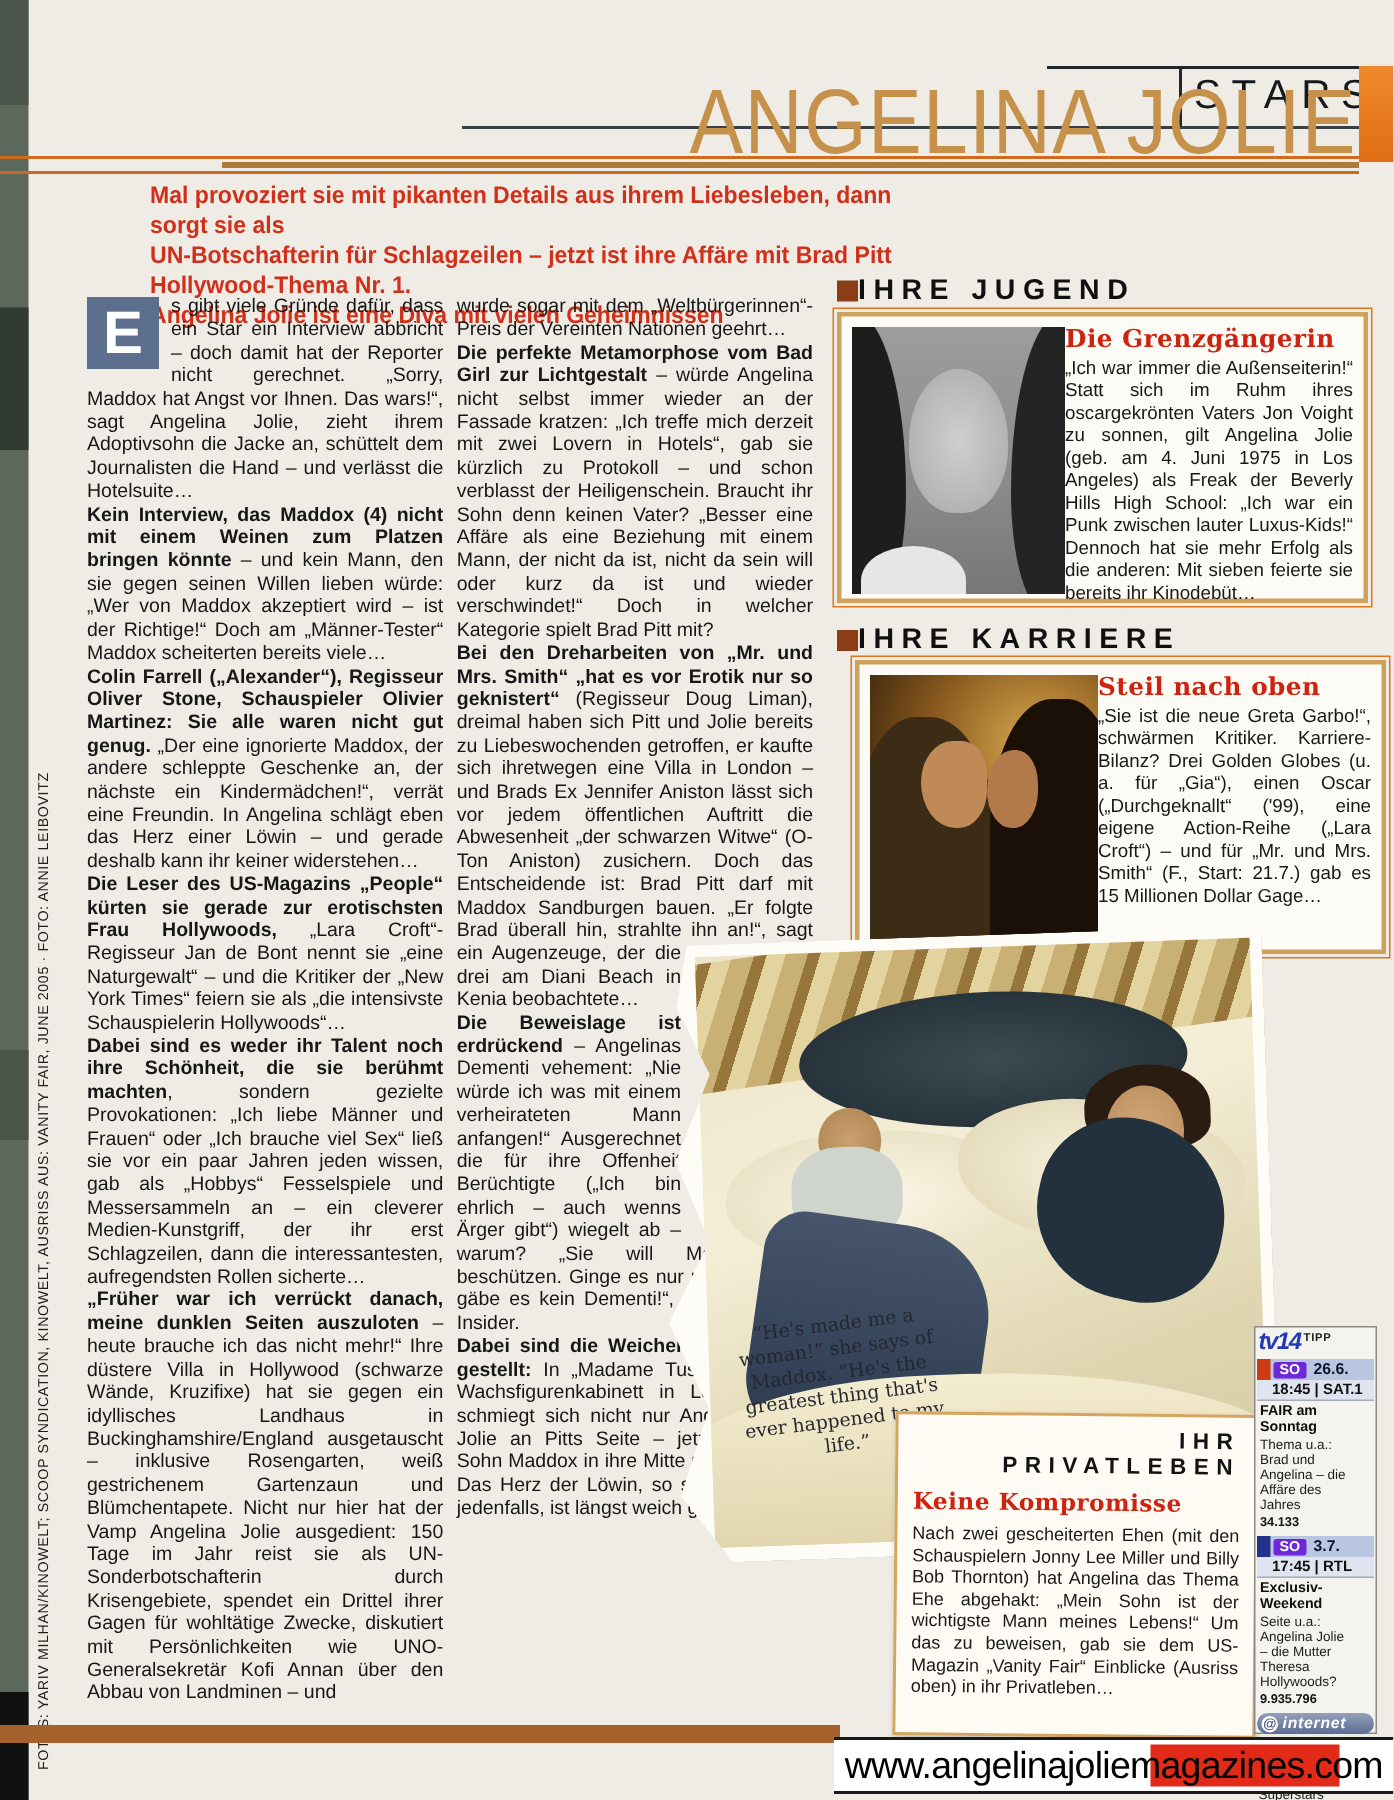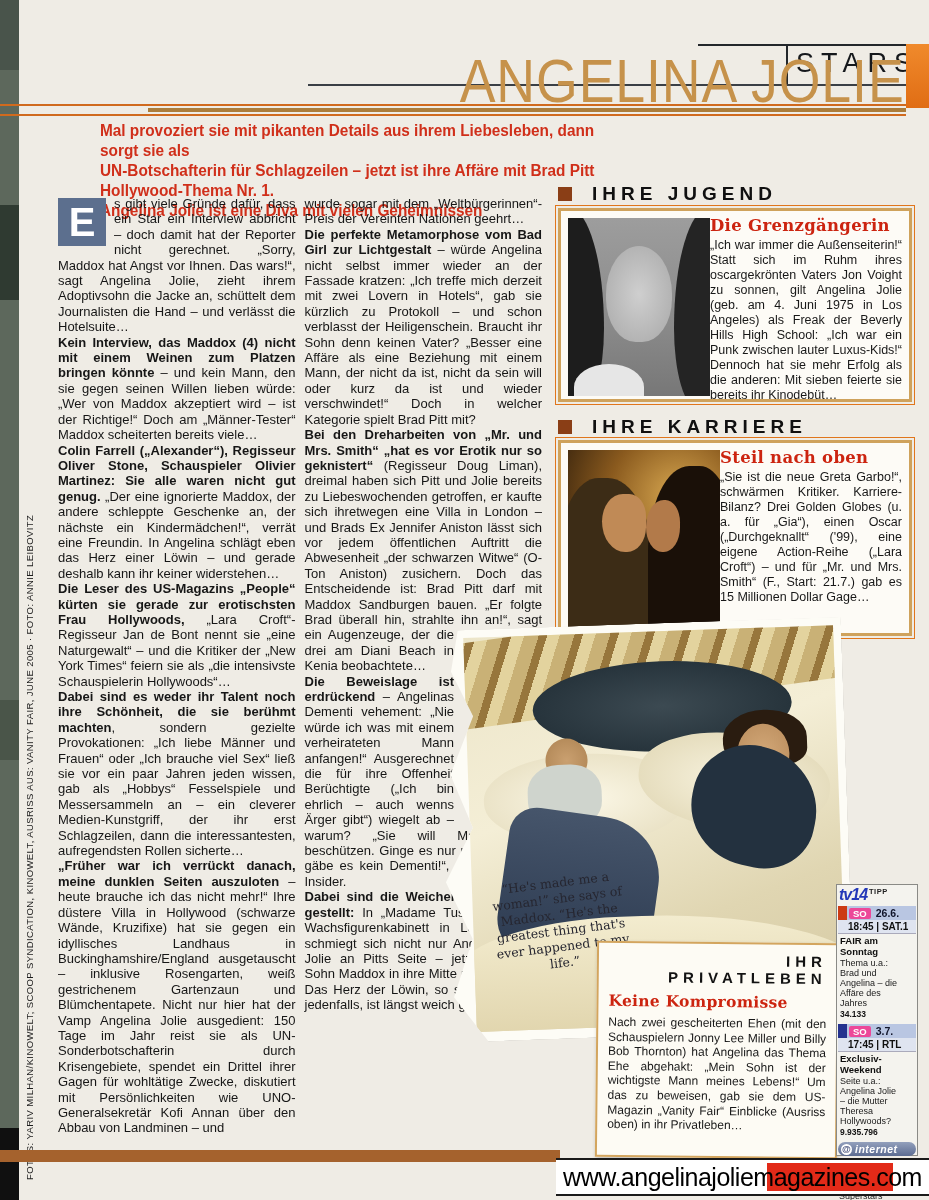--- a/index.html
+++ b/index.html
@@ -40,7 +40,7 @@
   .photo-intrude{float:right;width:88px;height:340px;shape-outside:polygon(0 0,100% 0,100% 100%,62% 100%,62% 55%,0 55%);shape-margin:5px;}
 
   
-  .sec-head{position:absolute;display:flex;align-items:center;gap:20px;}
+  .sec-head{position:absolute;display:flex;align-items:center;gap:0;}
   .sec-sq{width:14px;height:14px;background:#8a3e16;}
   .sec-title{font-size:19px;font-weight:bold;letter-spacing:5px;color:#101010;}
 

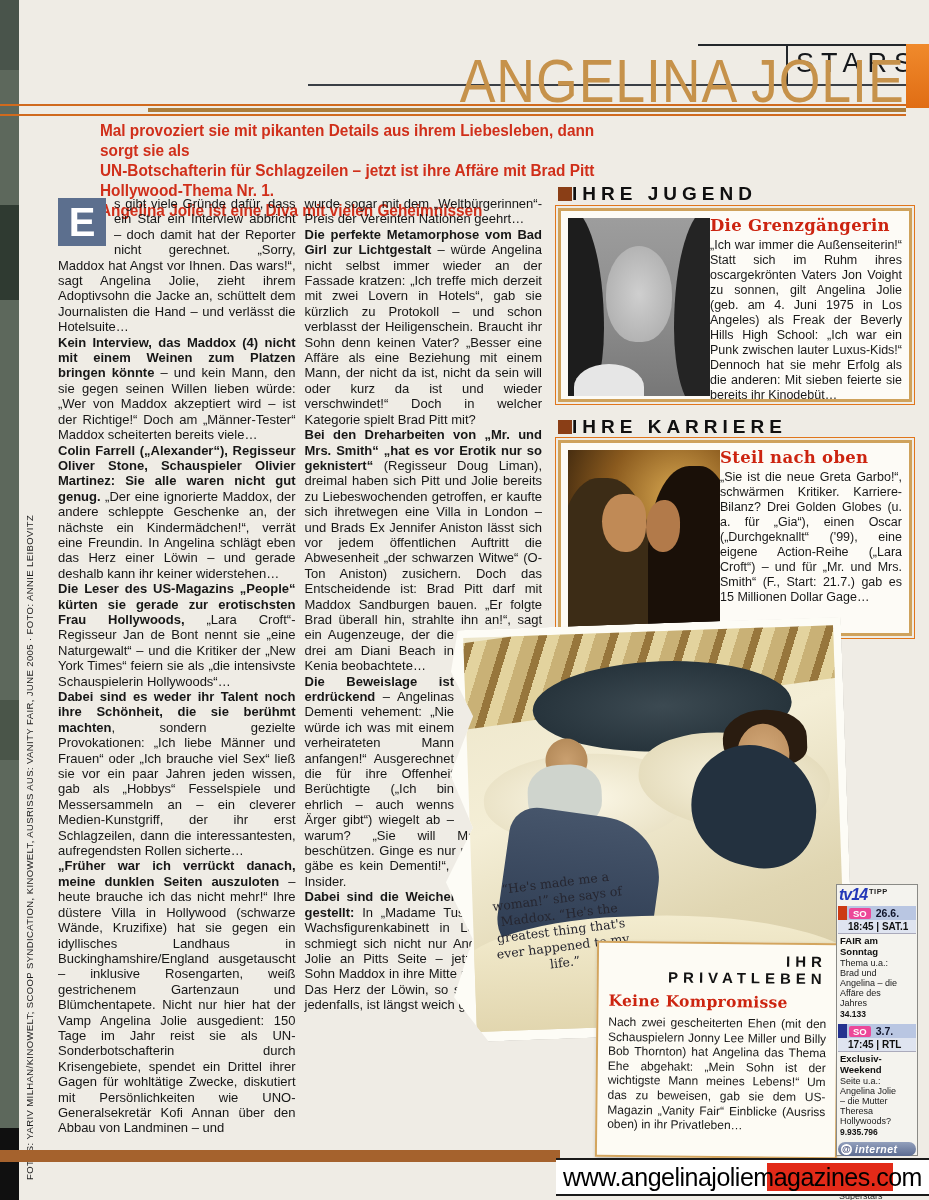--- a/index.html
+++ b/index.html
@@ -181,7 +181,7 @@
     <div class="sec-sq"></div>
     <div class="sec-title">IHRE KARRIERE</div>
   </div>
-  <div class="sidebox" style="left:558px;top:440px;width:354px;height:196px;">
+  <div class="sidebox" style="left:570px;top:440px;width:354px;height:196px;">
     <div class="side-photo ph-couple">
       <div class="him"></div>
       <div class="himface"></div>

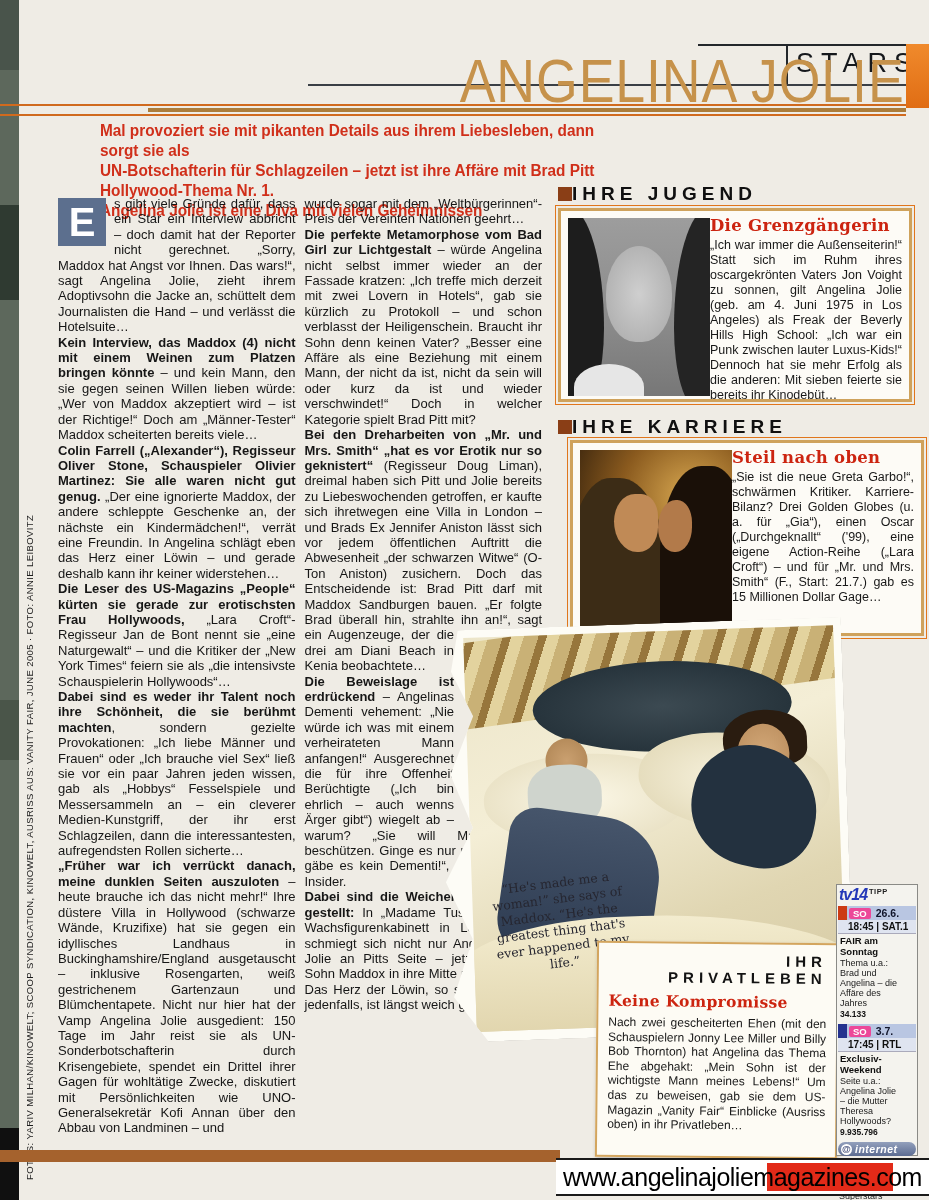--- a/index.html
+++ b/index.html
@@ -93,7 +93,7 @@
   .tv-daysq{width:9px;height:14px;}
   .sq-red{background:#cc3b14;}
   .sq-blue{background:#24328e;}
-  .tv-day{background:#ec4899;color:#fff;font-weight:bold;font-size:9.5px;padding:0 4px;margin-left:2px;border-radius:2px;}
+  .tv-day{background:#6d28d9;color:#fff;font-weight:bold;font-size:9.5px;padding:0 4px;margin-left:2px;border-radius:2px;}
   .tv-date{font-weight:bold;font-size:10.5px;color:#10142a;margin-left:5px;}
   .tv-row2{background:#dfe4f0;font-weight:bold;font-size:10px;color:#101010;padding:1px 2px 1px 10px;border-bottom:1px solid #aab;}
   .tv-title{font-weight:bold;font-size:9.5px;color:#0e0e0e;padding:2px 2px 0 2px;line-height:10.5px;}

